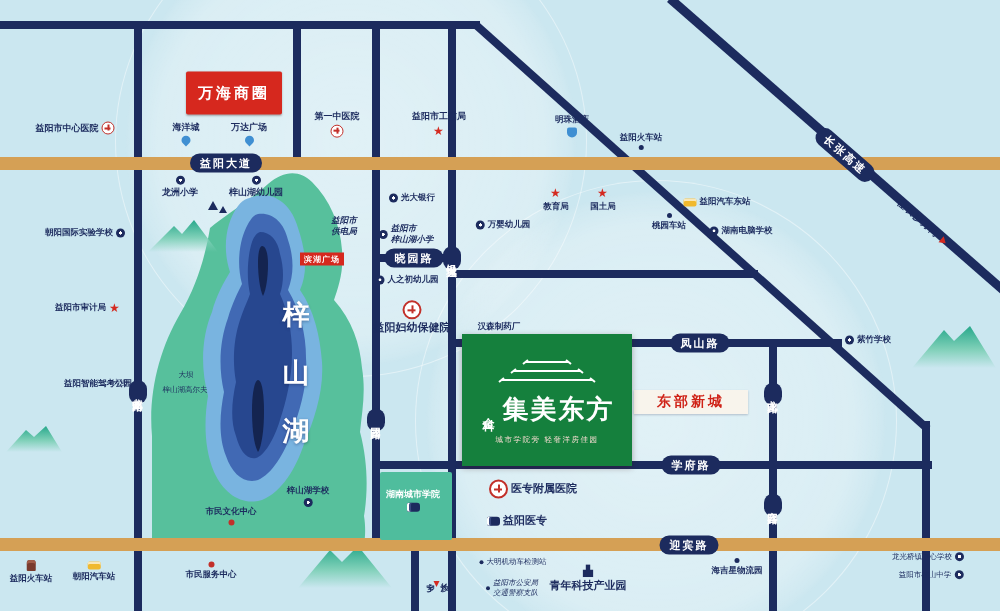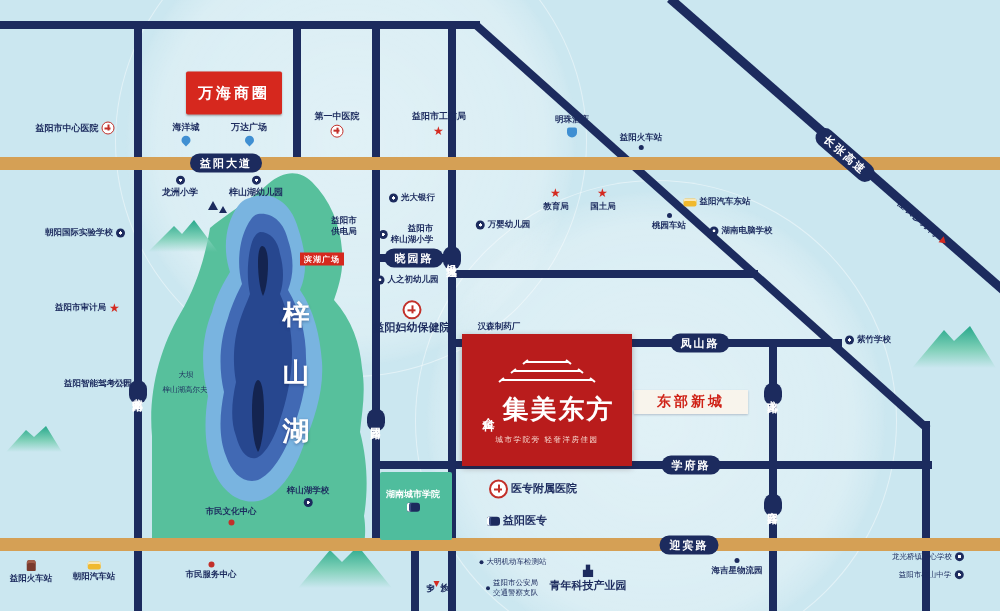--- a/index.html
+++ b/index.html
@@ -33,7 +33,7 @@
   .poi.big{font-size:11px;}
   .poi.small{font-size:8.5px;}
   .poi.tiny{font-size:7.5px;font-weight:normal;}
-  .poi.left{text-align:right;}
+  .poi.left{text-align:left;font-style:italic;}
   .pi{display:inline-block;flex:0 0 auto;}
   .i-hospital,.i-hospital-lg{width:11px;height:11px;border-radius:50%;border:1.6px solid #c2302a;background:
      linear-gradient(#c2302a,#c2302a) center/55% 2px no-repeat,

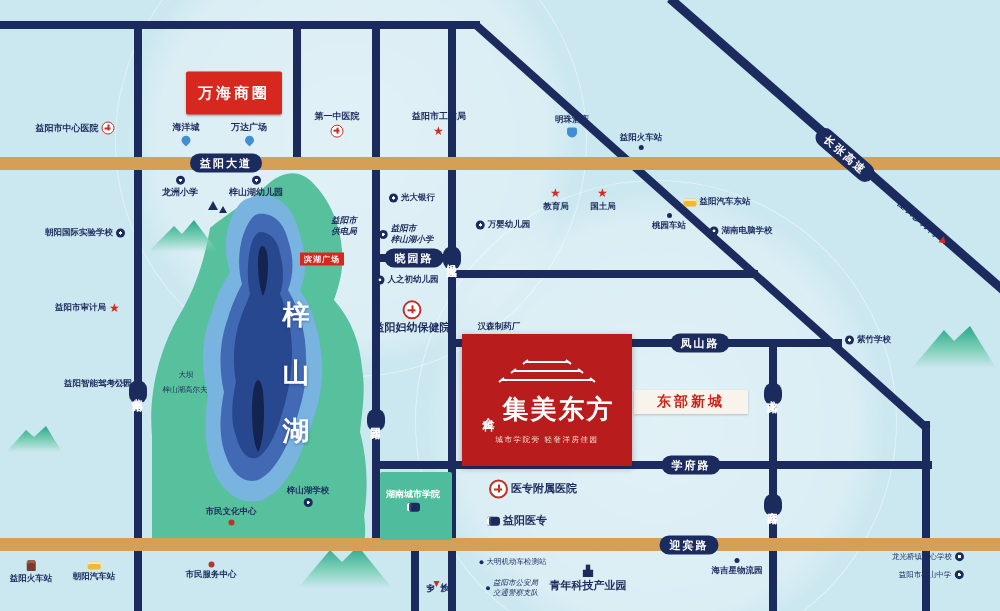--- a/index.html
+++ b/index.html
@@ -60,7 +60,7 @@
   .lakechar{position:absolute;transform:translate(-50%,-50%);color:#fff;font-size:27px;font-weight:bold;
     z-index:6;text-shadow:0 1px 3px rgba(18,36,81,.45);}
   
-  #project{position:absolute;left:462px;top:334px;width:170px;height:132px;background:#b91c1c;z-index:8;
+  #project{position:absolute;left:462px;top:334px;width:170px;height:132px;background:#15803d;z-index:8;
     display:flex;flex-direction:column;align-items:center;justify-content:center;
     box-shadow:0 2px 6px rgba(60,20,20,.35);color:#fff;}
   #project .eaves{margin-bottom:4px;}

